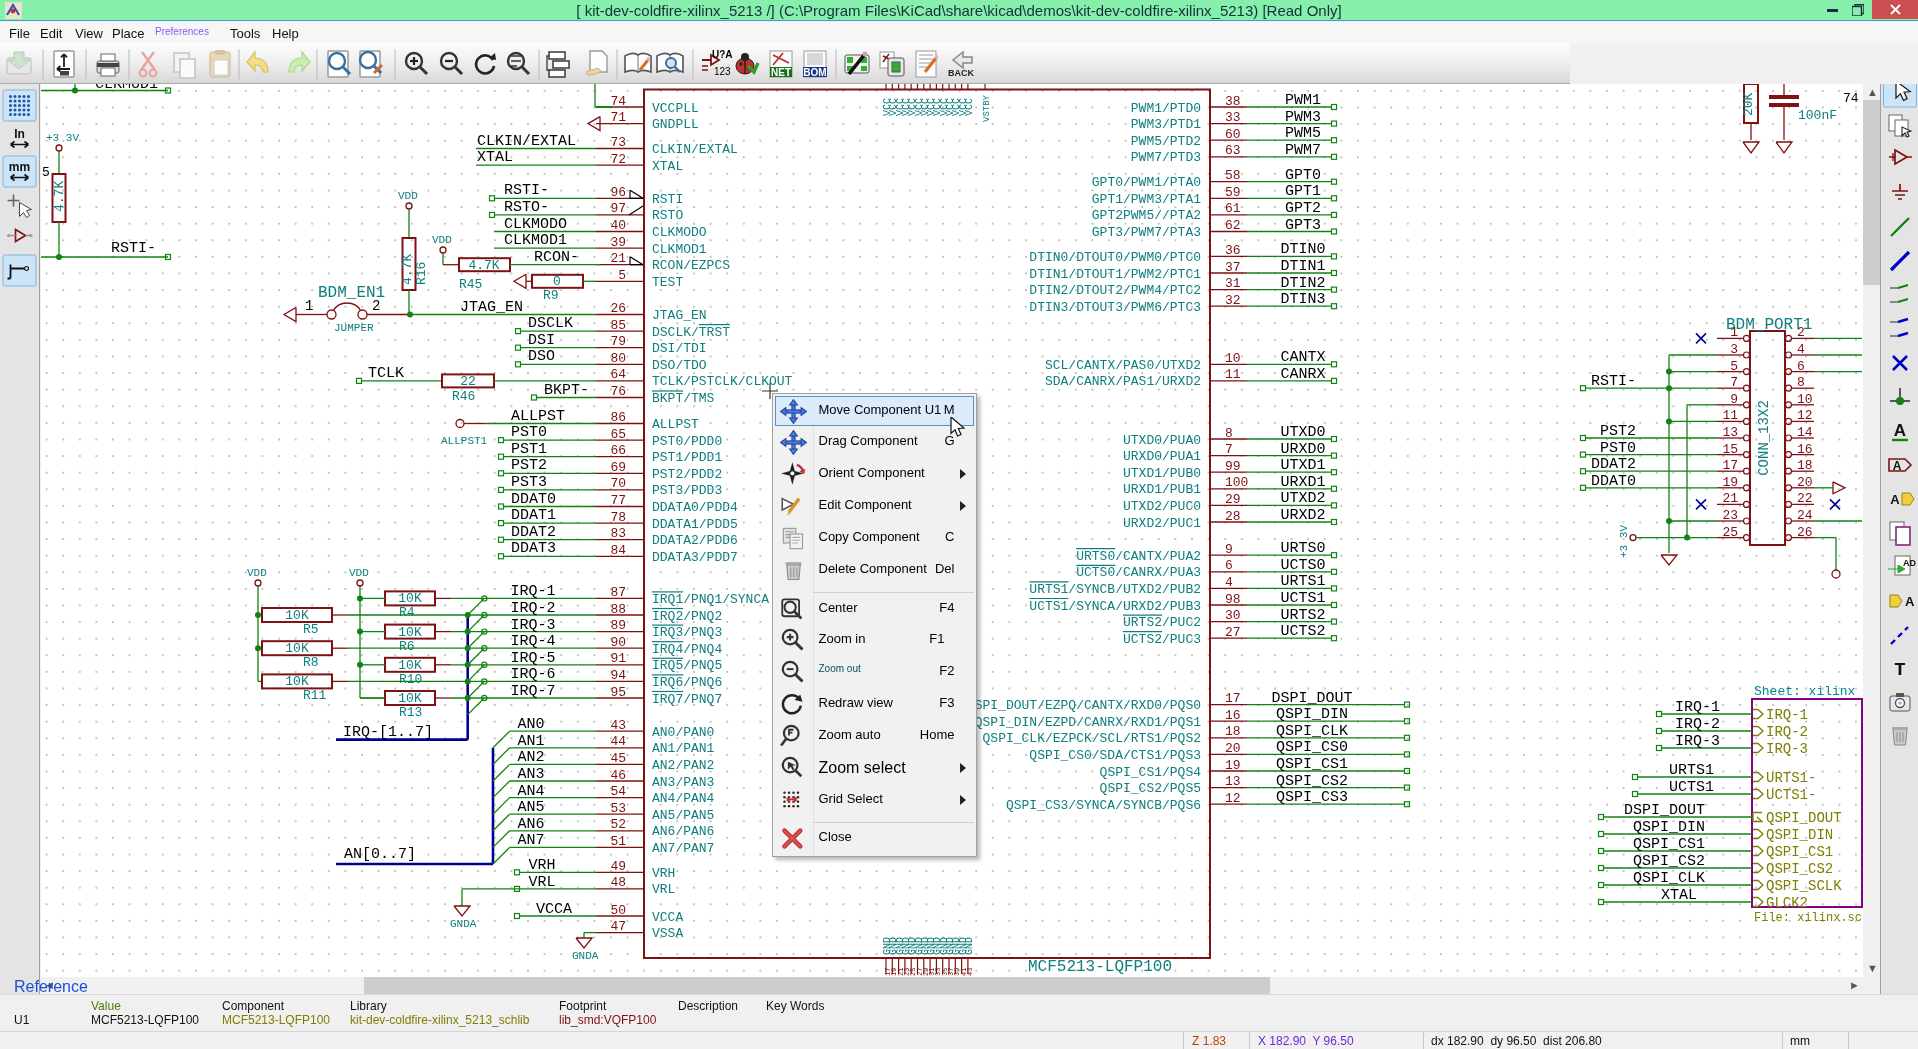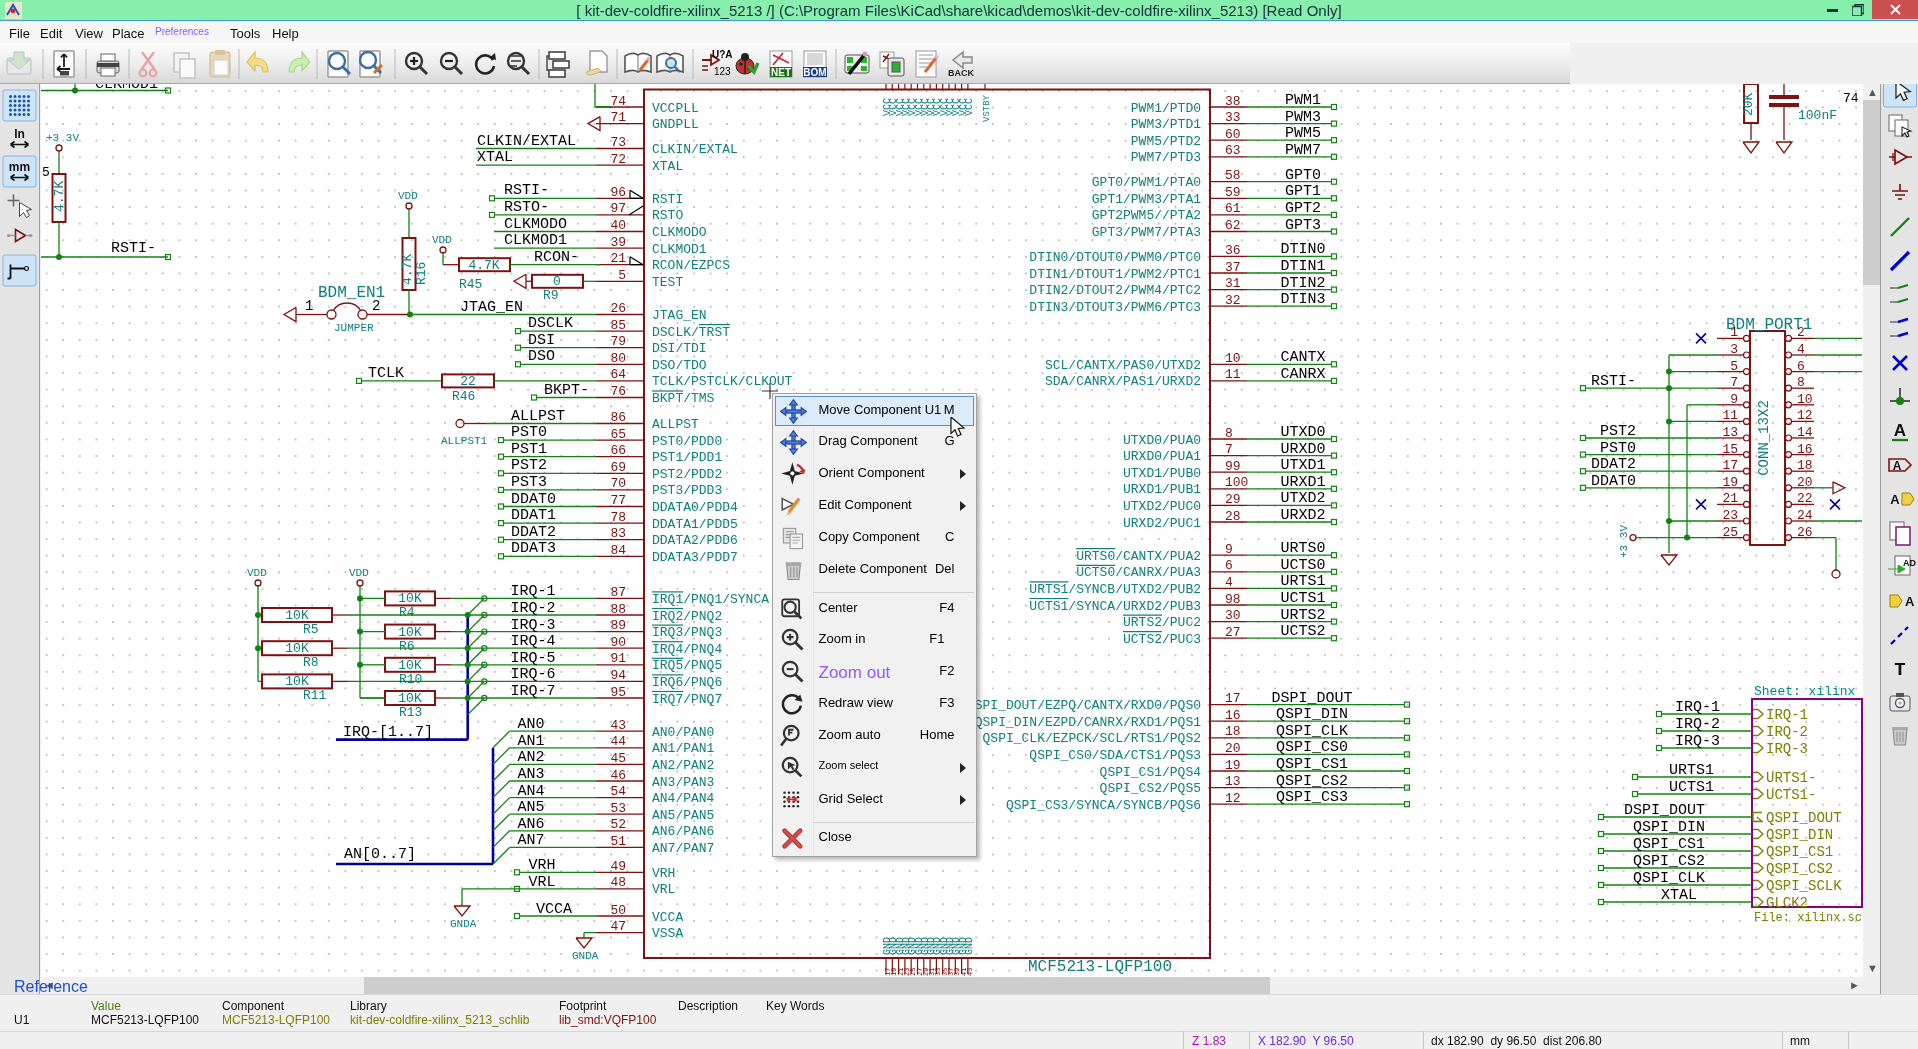--- a/index.html
+++ b/index.html
@@ -1332,7 +1332,7 @@
       <line x1="13.5" y1="12.5" x2="20" y2="19" stroke="#333" stroke-width="2.6"></line>
       <path d="M 6 8 h6" stroke="#333" stroke-width="1.8"></path>
     </svg>
-    <div style="position:absolute;left:46px;top:269.8px;font-size:17px;color:#8b5cf6;white-space:nowrap">Zoom out</div>
+    <div style="position:absolute;left:46px;top:269.8px;font-size:10px;color:#0c4a6e;white-space:nowrap">Zoom out</div>
     <div style="position:absolute;right:21px;top:269.8px;font-size:13px;color:#000">F2</div>
     <svg style="position:absolute;left:7px;top:298.7px" width="27" height="25" viewBox="0 0 24 22">
       <path d="M 17 6 A 8 8 0 1 0 18.5 12" fill="none" stroke="#222" stroke-width="2.2"></path>

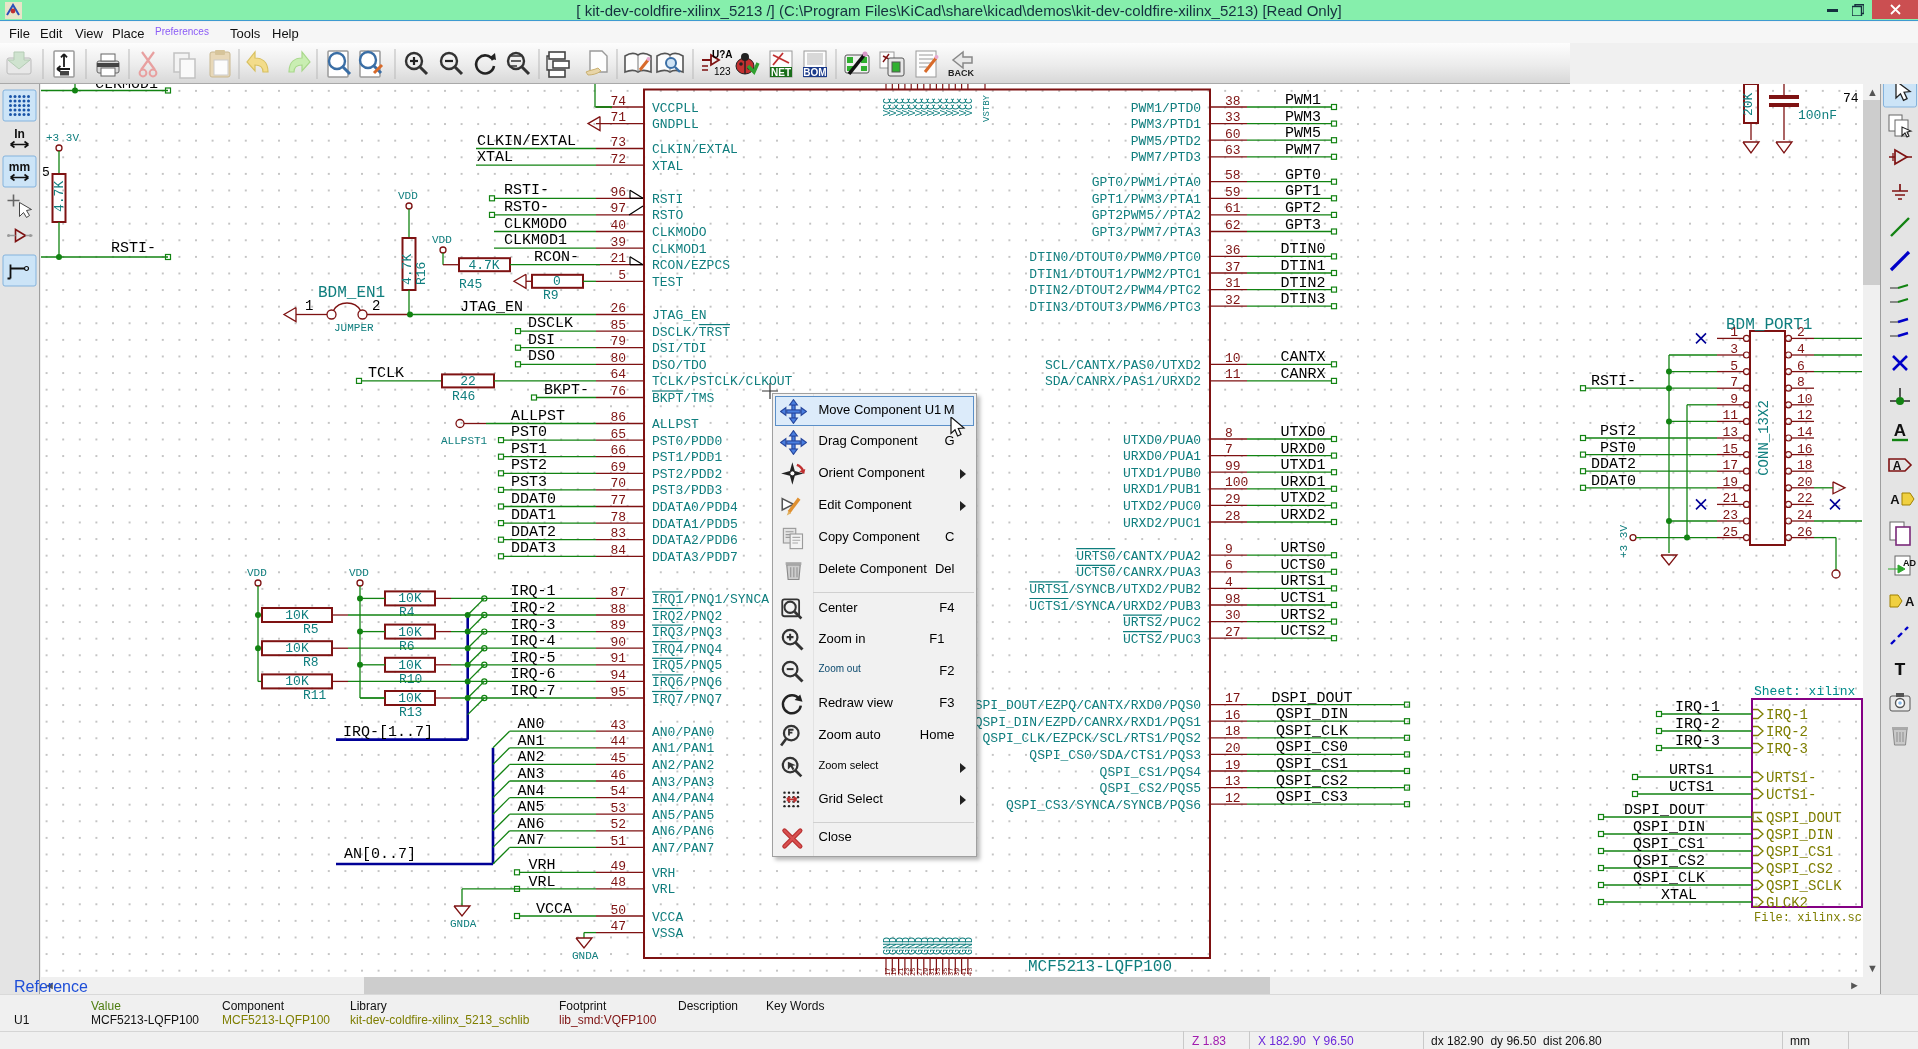--- a/index.html
+++ b/index.html
@@ -1352,7 +1352,7 @@
       <line x1="13.5" y1="12.5" x2="19" y2="18" stroke="#333" stroke-width="2.4"></line>
       <path d="M 7 5 l 0 7 2.5 -2.5 1.7 3 1.6 -1 -1.7 -3 3 -0.5 z" fill="#333"></path>
     </svg>
-    <div style="position:absolute;left:46px;top:365.5px;font-size:11px;color:#000;white-space:nowrap">Zoom select</div>
+    <div style="position:absolute;left:46px;top:365.5px;font-size:16px;color:#000;white-space:nowrap">Zoom select</div>
     <div style="position:absolute;right:10px;top:369.5px;width:0;height:0;border-left:6px solid #222;border-top:5px solid transparent;border-bottom:5px solid transparent"></div>
     <svg style="position:absolute;left:7px;top:394.4px" width="27" height="25" viewBox="0 0 24 22">
       <g fill="#222">

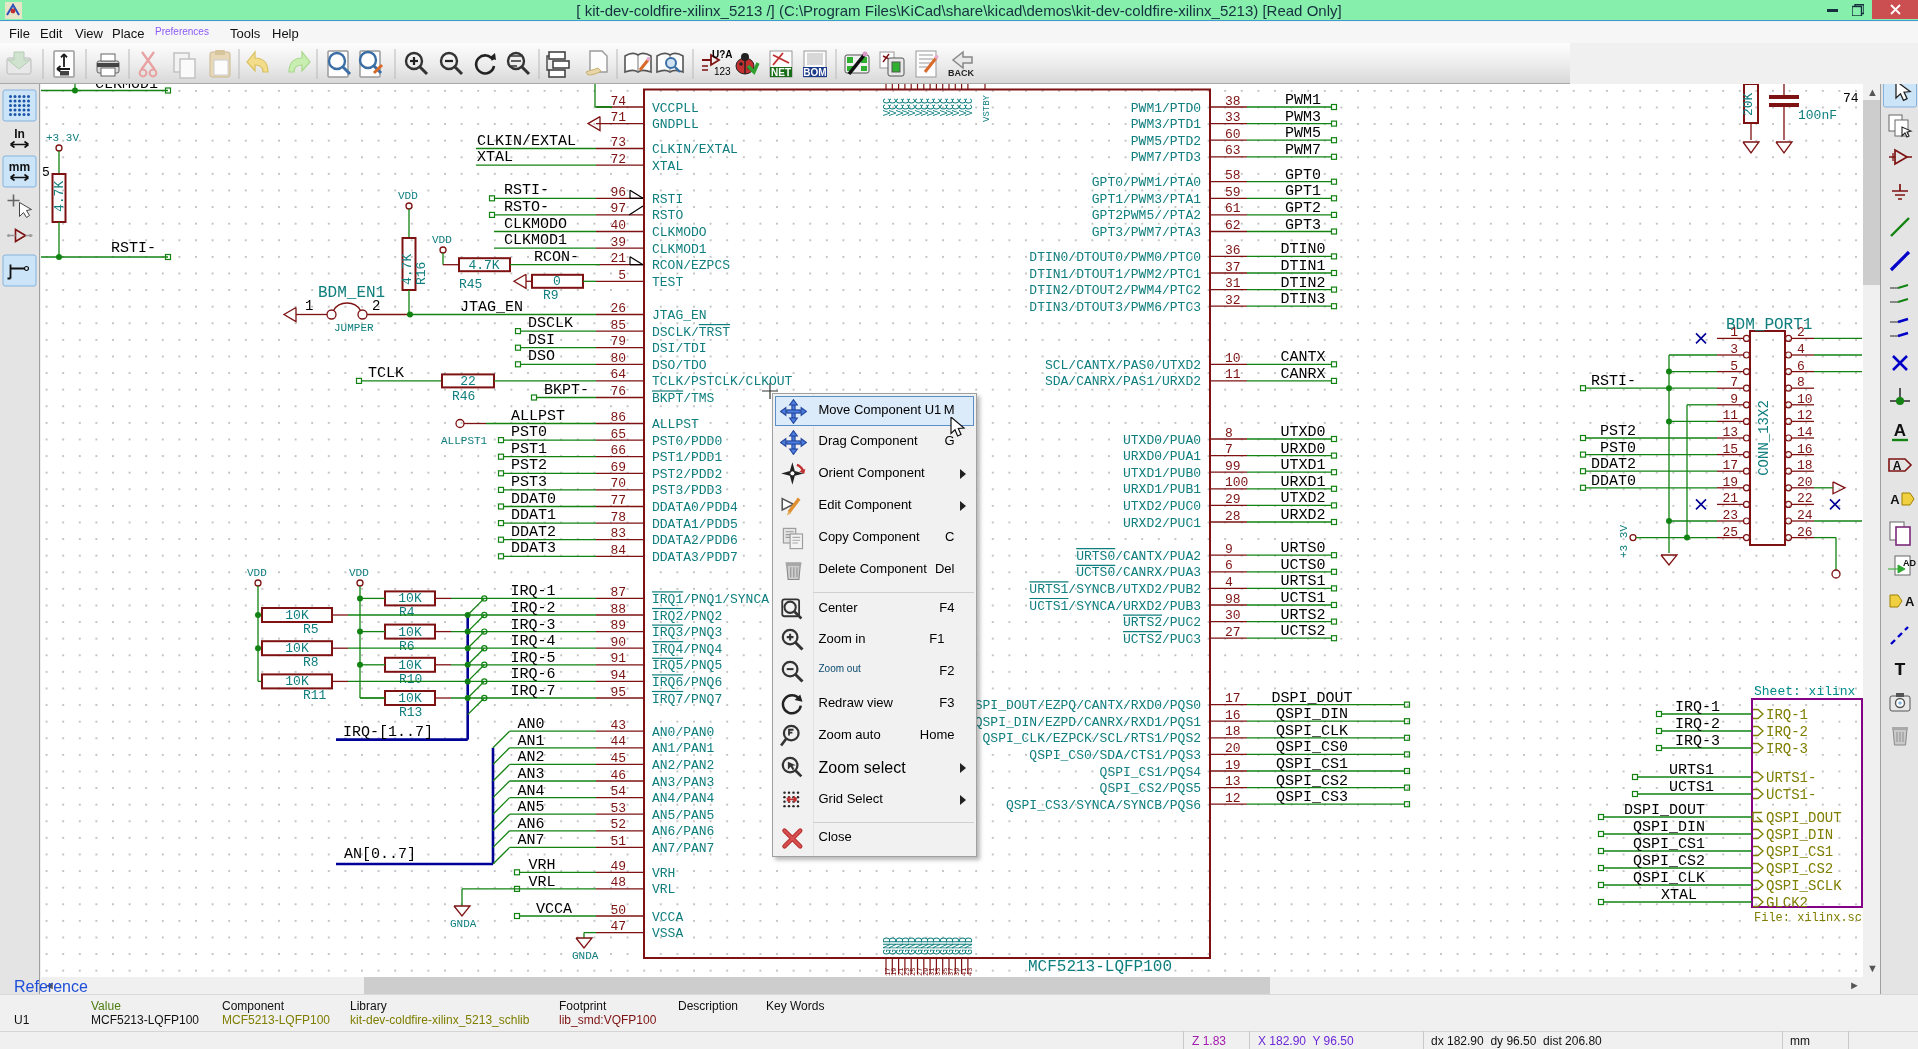--- a/index.html
+++ b/index.html
@@ -1246,7 +1246,7 @@
 <div style="position:absolute;left:350px;top:1013px;font-size:12px;color:#7e7e00;white-space:pre">kit-dev-coldfire-xilinx_5213_schlib</div>
 <div style="position:absolute;left:559px;top:1013px;font-size:12px;color:#7e1212;white-space:pre">lib_smd:VQFP100</div>
 <div id="bbar"></div>
-<div style="position:absolute;left:1192px;top:1034px;font-size:12px;color:#a21caf;white-space:pre">Z 1.83</div>
+<div style="position:absolute;left:1192px;top:1034px;font-size:12px;color:#c2410c;white-space:pre">Z 1.83</div>
 <div style="position:absolute;left:1258px;top:1034px;font-size:12px;color:#6d28d9;white-space:pre">X 182.90  Y 96.50</div>
 <div style="position:absolute;left:1431px;top:1034px;font-size:12px;color:#111;white-space:pre">dx 182.90  dy 96.50  dist 206.80</div>
 <div style="position:absolute;left:1790px;top:1034px;font-size:12px;color:#111;white-space:pre">mm</div>

